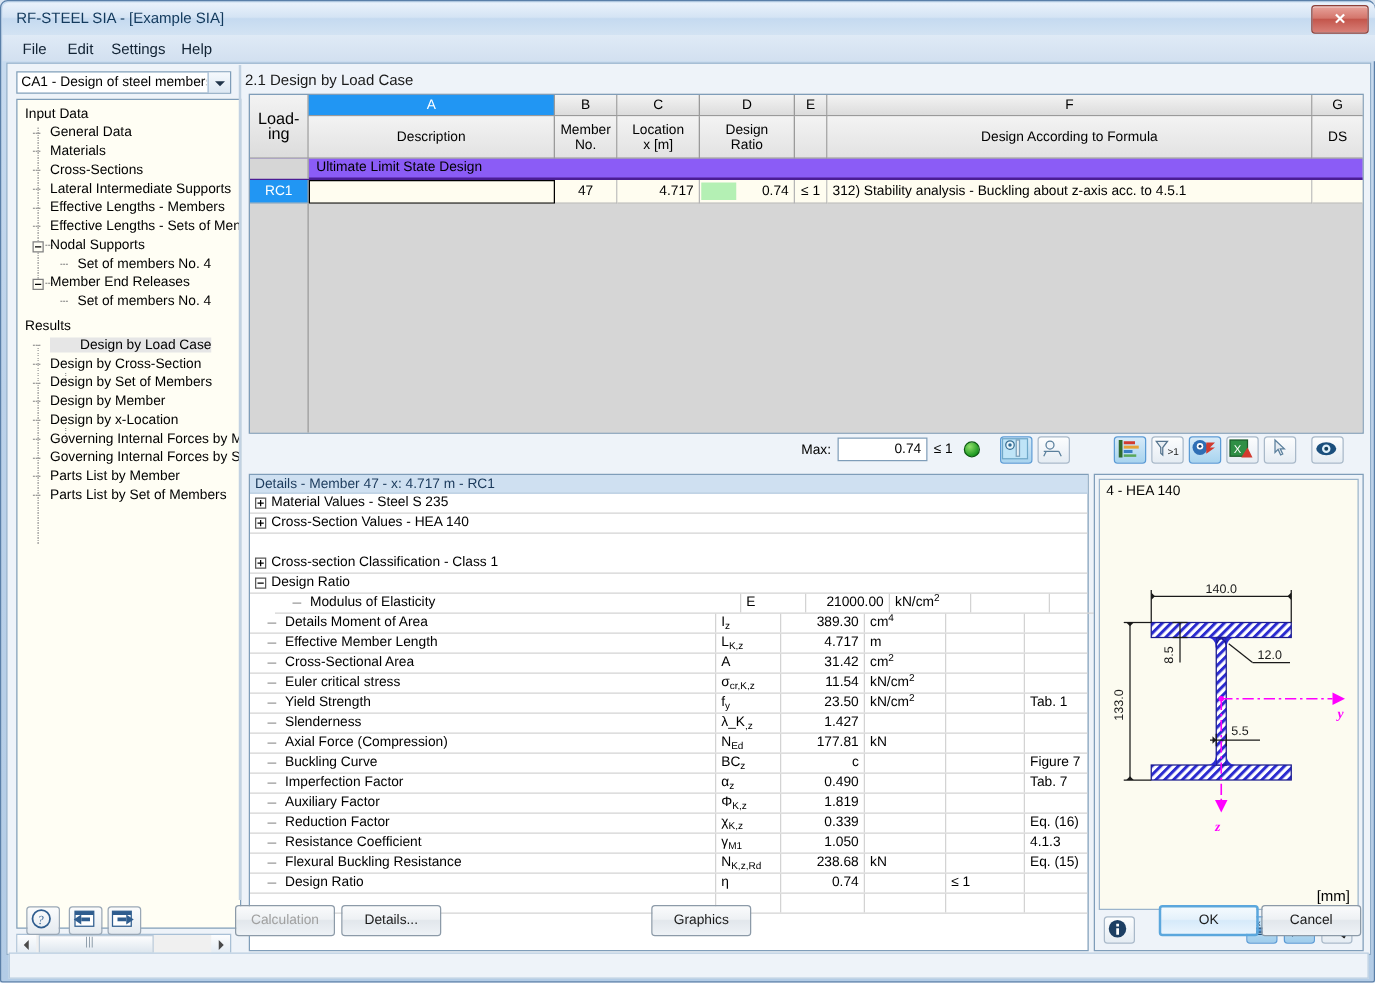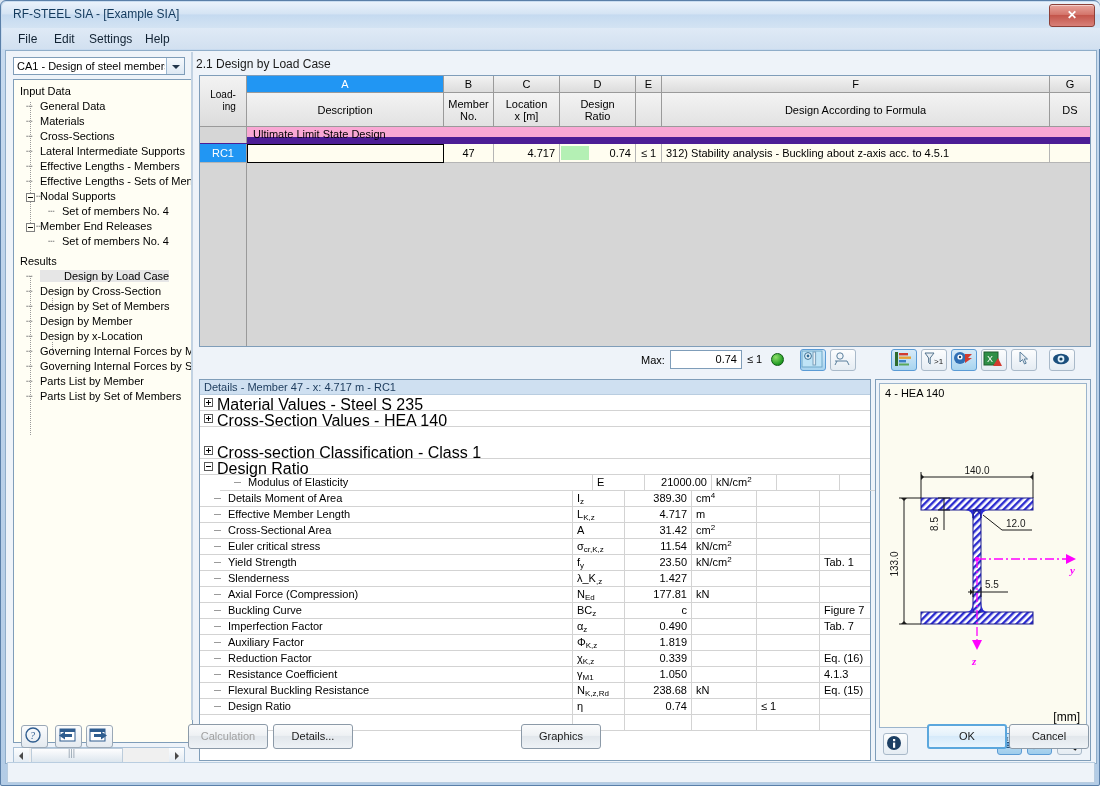--- a/index.html
+++ b/index.html
@@ -121,7 +121,7 @@
     position:absolute;left:0;top:0;width:47px;height:51px;
     background:linear-gradient(to bottom,#f3f3f3,#dcdcdc);
     border-right:1px solid #9a9a9a;border-bottom:1px solid #9a9a9a;
-    box-sizing:border-box;text-align:right;font-size:10px;color:#000;
+    box-sizing:border-box;text-align:center;font-size:13px;color:#000;
     display:flex;align-items:center;justify-content:center;
   }
   .sectionrow{

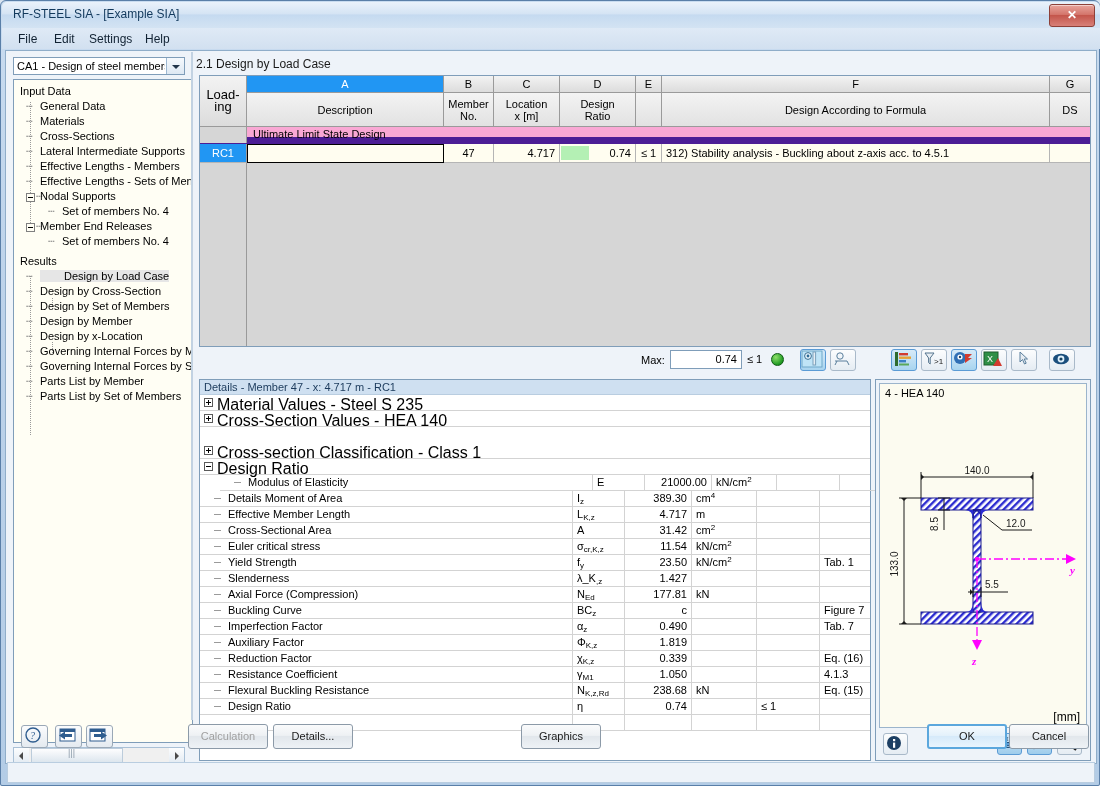--- a/index.html
+++ b/index.html
@@ -126,7 +126,7 @@
   }
   .sectionrow{
     position:absolute;left:0;top:51px;width:890px;height:17px;
-    background:#f9a8d4;border-bottom:7px solid #4c1d95;box-sizing:border-box;
+    background:#8b5cf6;border-bottom:2px solid #4c1d95;box-sizing:border-box;
   }
   .sectionrow .lbl{position:absolute;left:53px;top:1px;font-size:11px;}
   .sectionrow .stub{position:absolute;left:0;top:0;width:47px;height:16px;background:#d6d6d6;border-right:1px solid #9a9a9a;box-sizing:border-box;}

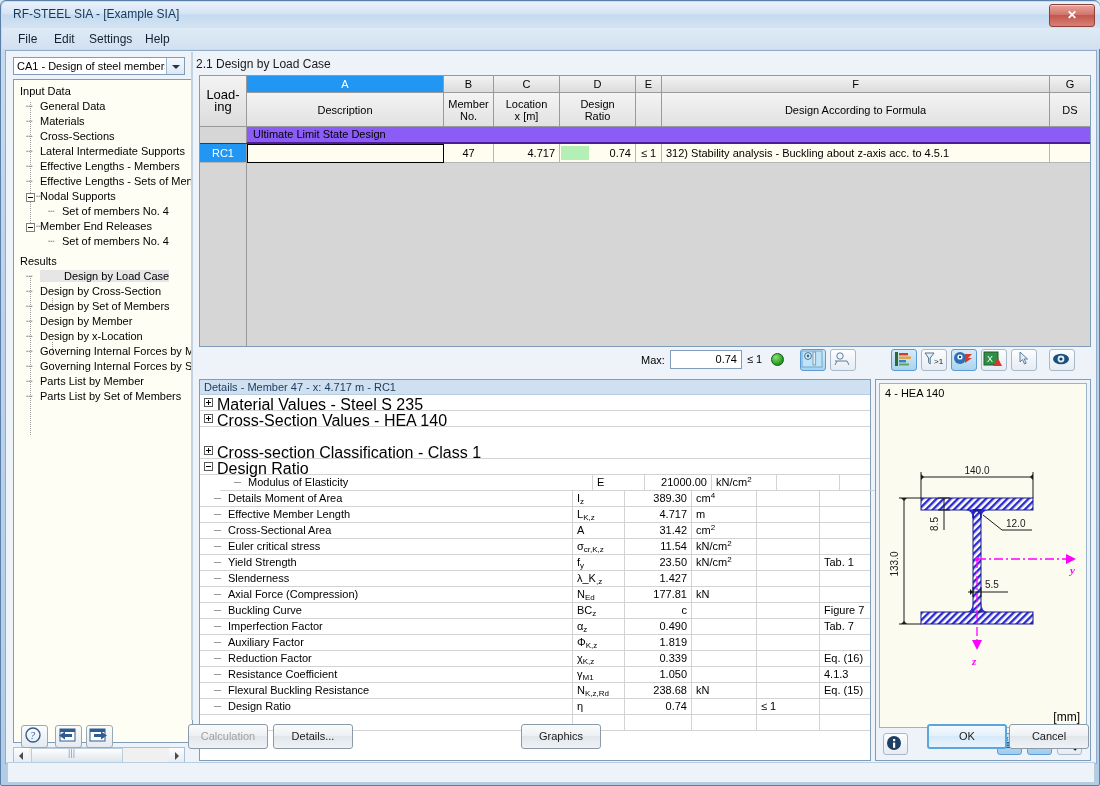--- a/index.html
+++ b/index.html
@@ -182,7 +182,7 @@
   }
   .drow .exp::before{content:"";position:absolute;left:1px;top:3px;width:5px;height:1px;background:#000;}
   .drow .exp.plus::after{content:"";position:absolute;left:3px;top:1px;width:1px;height:5px;background:#000;}
-  .drow .gname{position:absolute;left:17px;top:1px;font-size:16px;}
+  .drow .gname{position:absolute;left:17px;top:1px;font-size:11px;}
   .drow .leafdash{position:absolute;left:14px;top:7px;width:7px;height:1px;background:#9a9a9a;}
   .drow .lname{position:absolute;left:28px;top:1px;font-size:11px;}
   .dcell{

